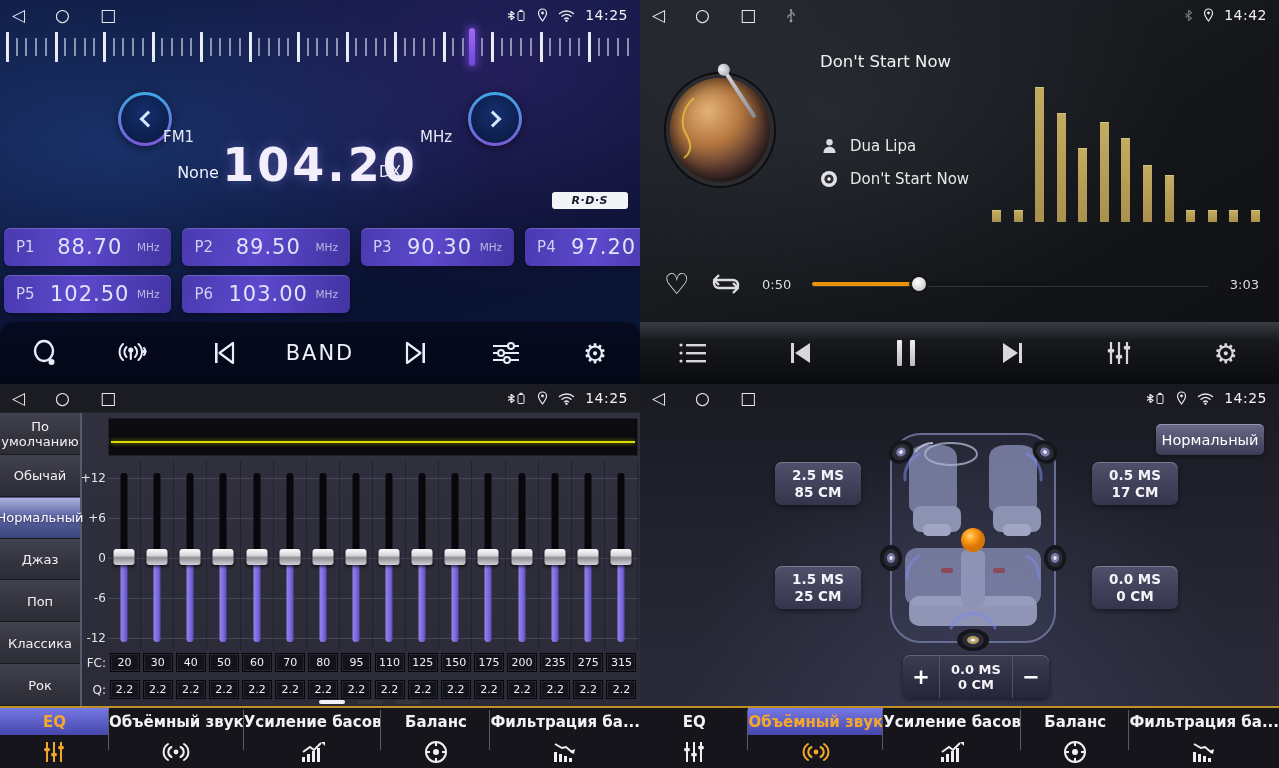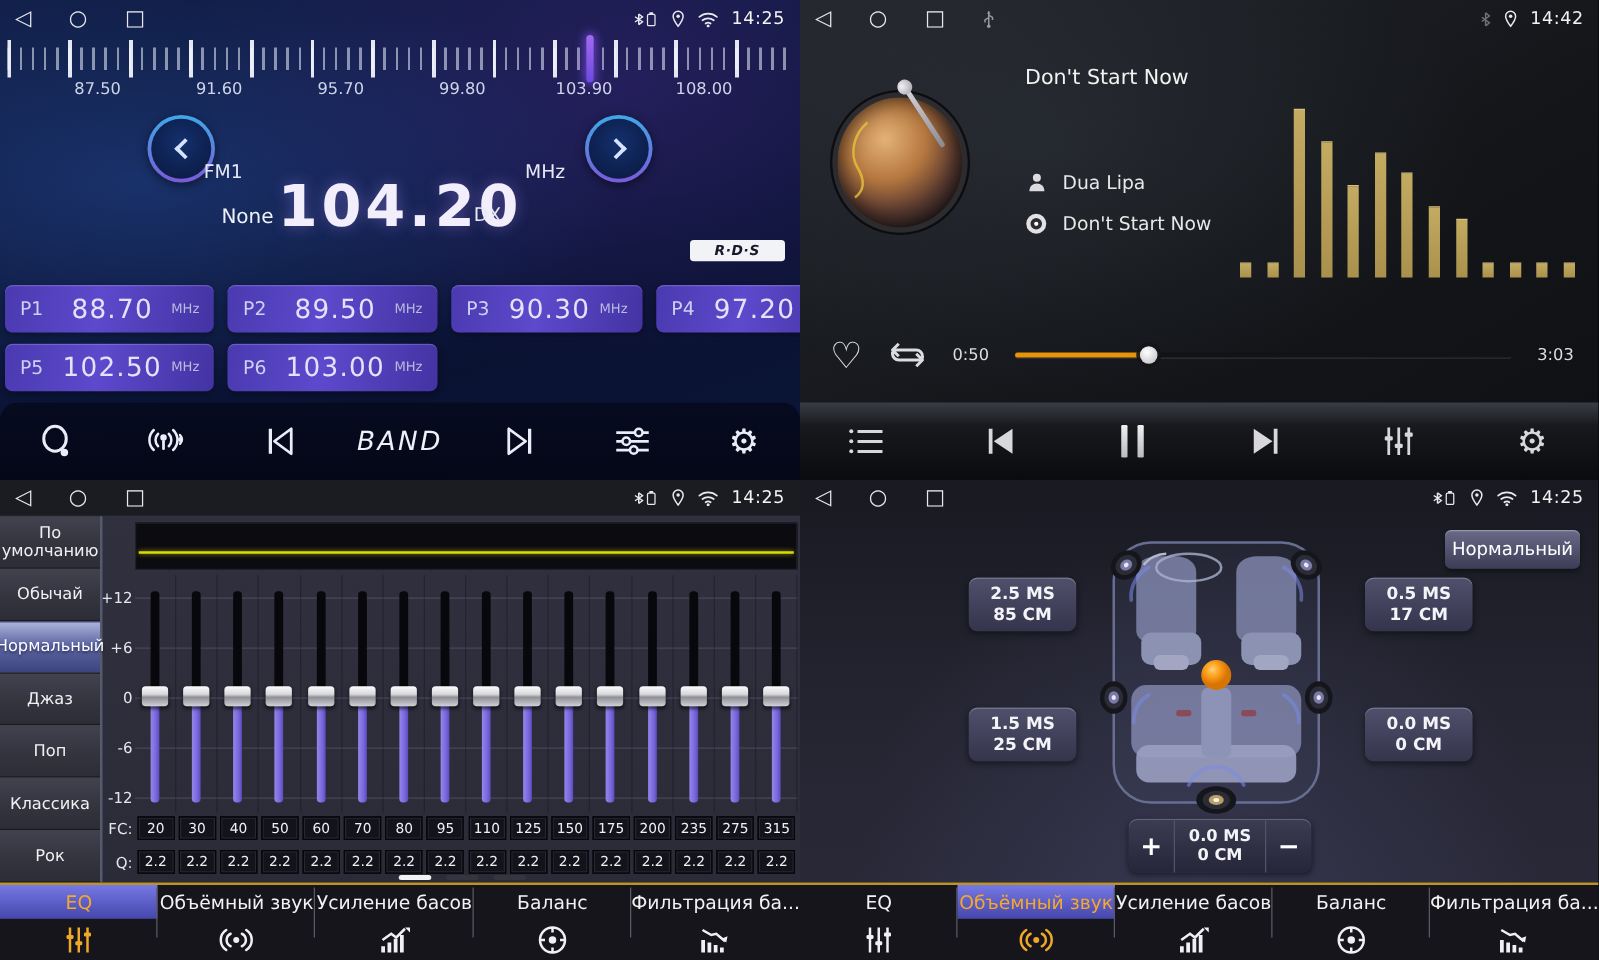--- a/index.html
+++ b/index.html
@@ -186,14 +186,6 @@
       <div class="ticks-major"></div>
       <div class="dial-pointer" style="left: 73.8%;"></div>
     </div>
-    <div class="dial-labels">
-      <span style="left:12.2%">87.50</span>
-      <span style="left:27.4%">91.60</span>
-      <span style="left:42.6%">95.70</span>
-      <span style="left:57.8%">99.80</span>
-      <span style="left:73.0%">103.90</span>
-      <span style="left:88.0%">108.00</span>
-    </div>
 
     <div class="freq-row">
       <div class="chev-btn" style="left:118px; top:0;">

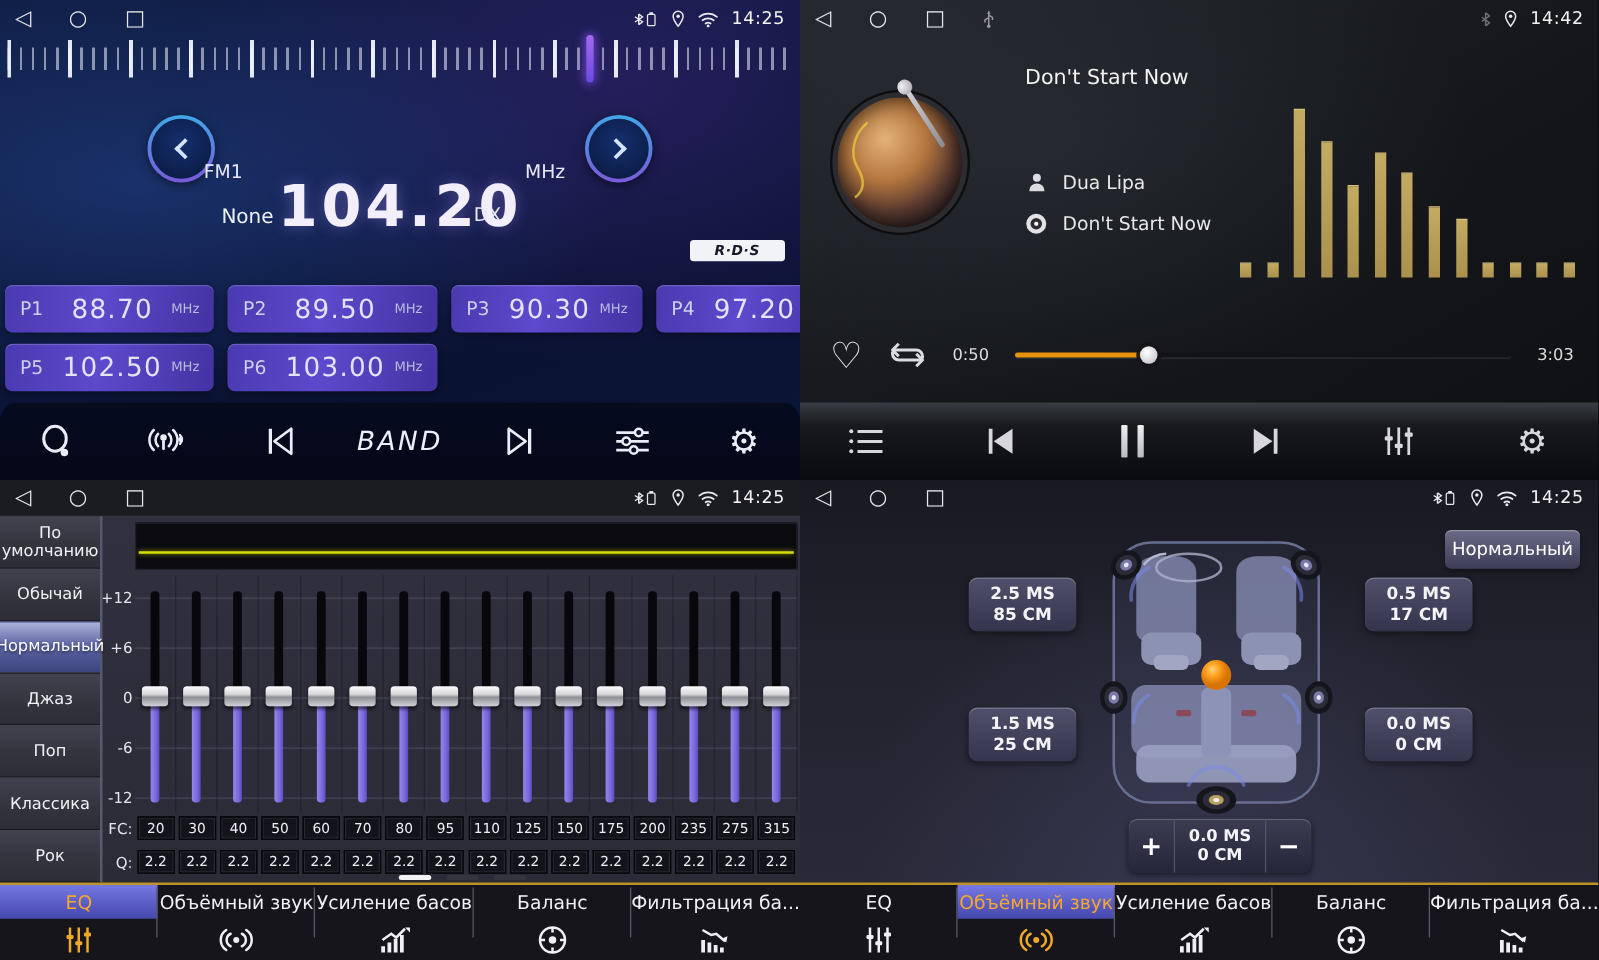--- a/index.html
+++ b/index.html
@@ -57,7 +57,7 @@
   .preset .pfreq { font-size:21px; color:#e2e2fa; flex:1; text-align:center; letter-spacing:1px; }
   .preset .punit { font-size:10.5px; color:#b9bade; width:30px; text-align:right; }
   .toolbar { position:absolute; left:0; right:0; bottom:0; height:62px; display:flex; align-items:center; justify-content:space-around; }
-  #q1 .toolbar { background:linear-gradient(180deg, rgba(6,10,30,.92), rgba(4,7,22,.97)); border-radius:14px 14px 0 0;font-style:italic; }
+  #q1 .toolbar { background:linear-gradient(180deg, rgba(6,10,30,.92), rgba(4,7,22,.97)); border-radius:14px 14px 0 0; }
   #q2 .toolbar { background:linear-gradient(180deg,#3a3d44 0%, #17191d 30%, #0a0b0e 100%); }
   .tb-ic { color:#e9edf8; display:flex; align-items:center; justify-content:center; width:56px; height:44px; cursor:pointer; }
   .tb-ic svg { display:block; }

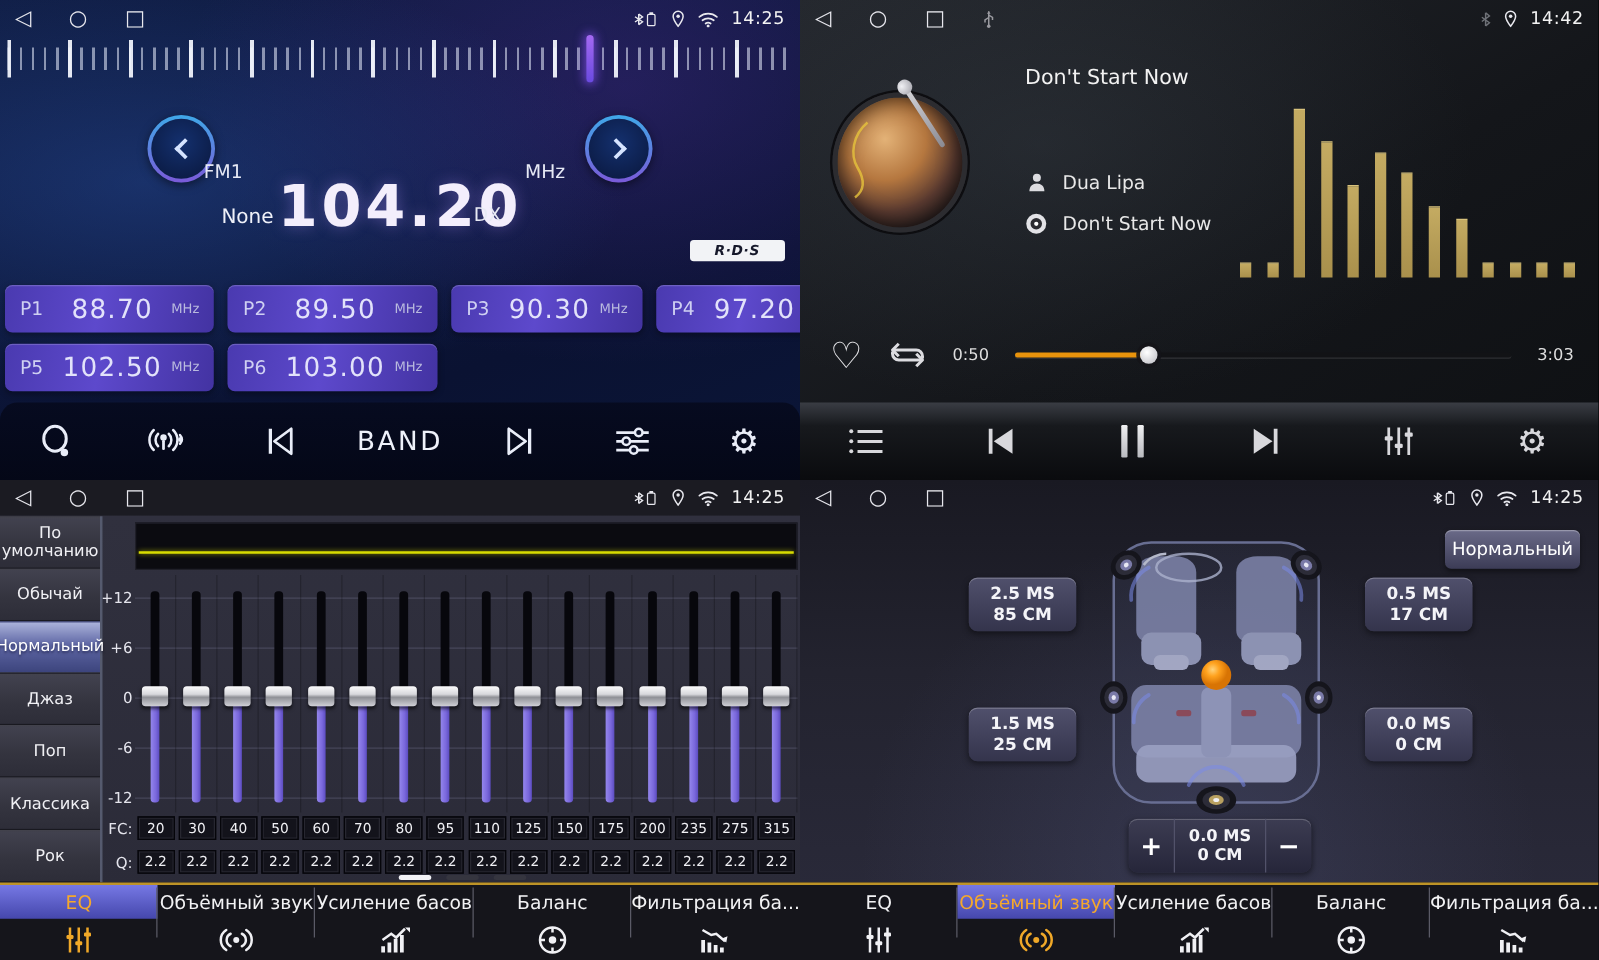--- a/index.html
+++ b/index.html
@@ -122,7 +122,7 @@
   
   .tabbar { position:absolute; left:0; right:0; bottom:0; height:62px; background:#15151b; border-top:2px solid #bd9327; z-index:6; }
   .tabbar .cells { display:flex; height:100%; }
-  .tabcell { flex:1; display:flex; flex-direction:column; align-items:center; cursor:pointer; position:relative; }
+  .tabcell { flex:1; display:flex; flex-direction:column; align-items:center; cursor:pointer; position:relative;font-weight:bold; }
   .tabcell:not(:last-child)::after { content:""; position:absolute; right:0; top:2px; height:40px; width:1px; background:#5a5a66; }
   .tab-lab { height:27px; width:100%; display:flex; align-items:center; justify-content:center; font-size:15px; color:#f2f2f4; white-space:nowrap; overflow:hidden; }
   .tabcell.active .tab-lab { background:linear-gradient(180deg,#7678e4,#4547ac); color:#f5a82c; }

